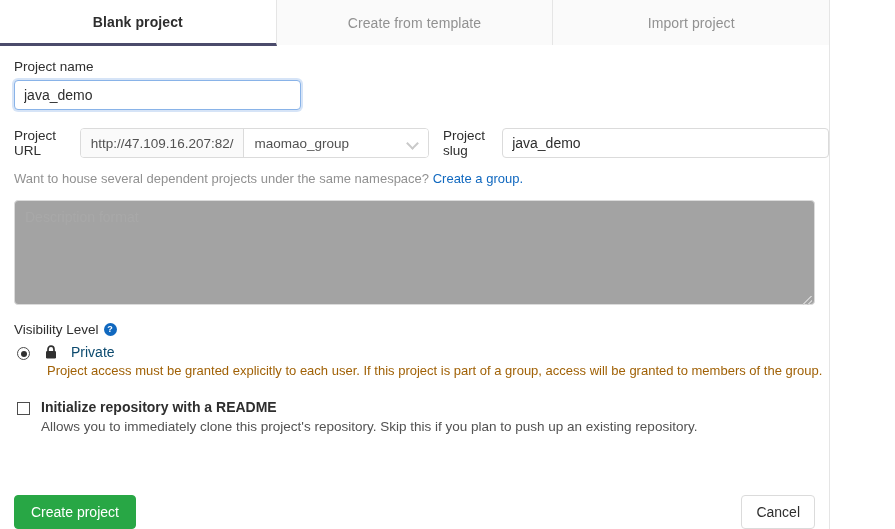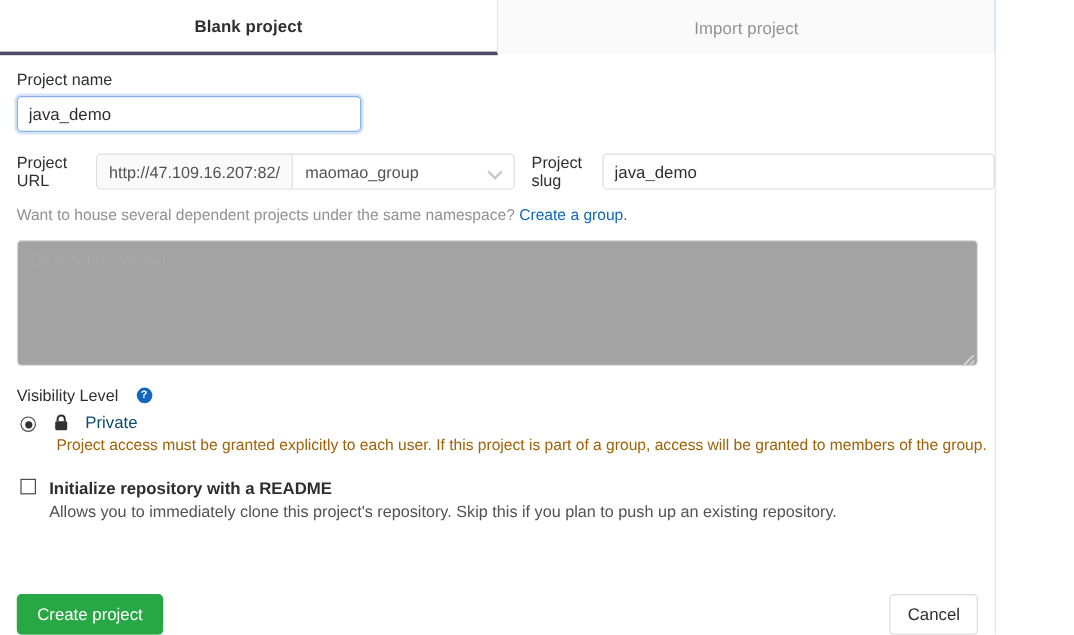--- a/index.html
+++ b/index.html
@@ -367,6 +367,9 @@
   <div class="tabs">
     <div class="tab active">
       <span>Blank project</span>
+    </div>
+    <div class="tab">
+      <span>Create from template</span>
     </div>
     <div class="tab">
       <span>Import project</span>

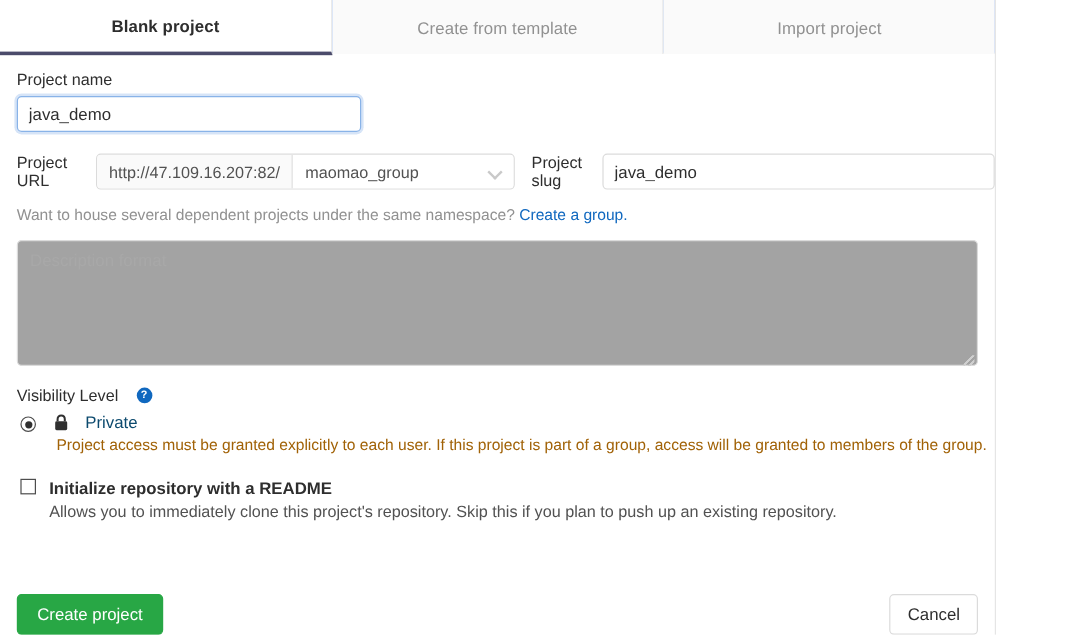--- a/index.html
+++ b/index.html
@@ -226,7 +226,7 @@
   .vis-head {
     display: flex;
     align-items: center;
-    gap: 15px;
+    gap: 5px;
     margin-bottom: 7px;
   }
   .help-icon {

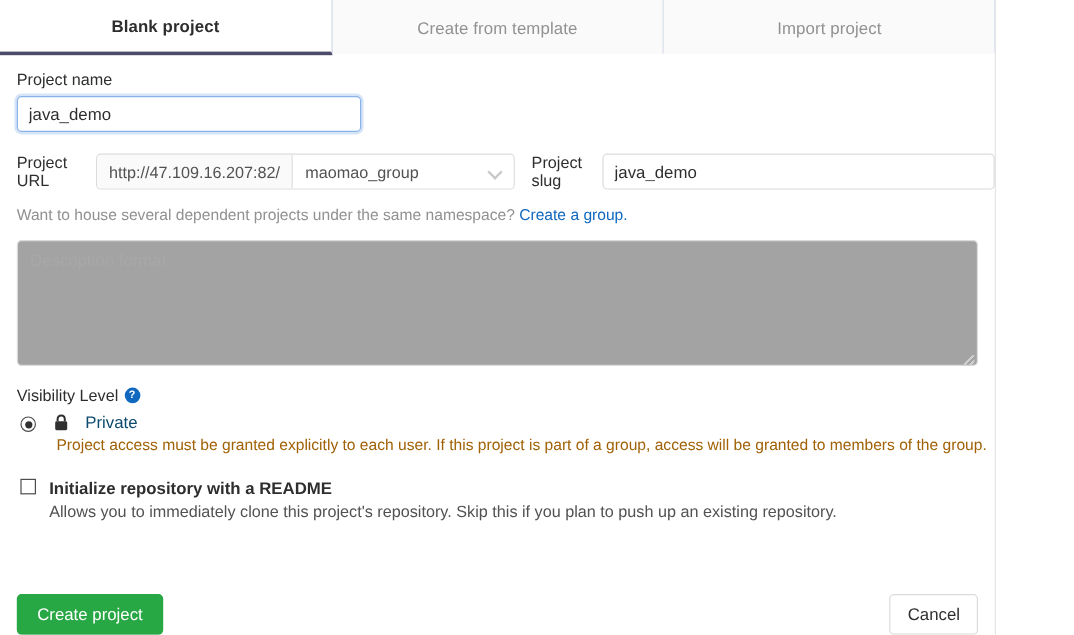--- a/index.html
+++ b/index.html
@@ -291,7 +291,7 @@
   
   .check-row {
     display: flex;
-    align-items: flex-start;
+    align-items: flex-end;
     margin-top: 19px;
   }
   .checkbox {

